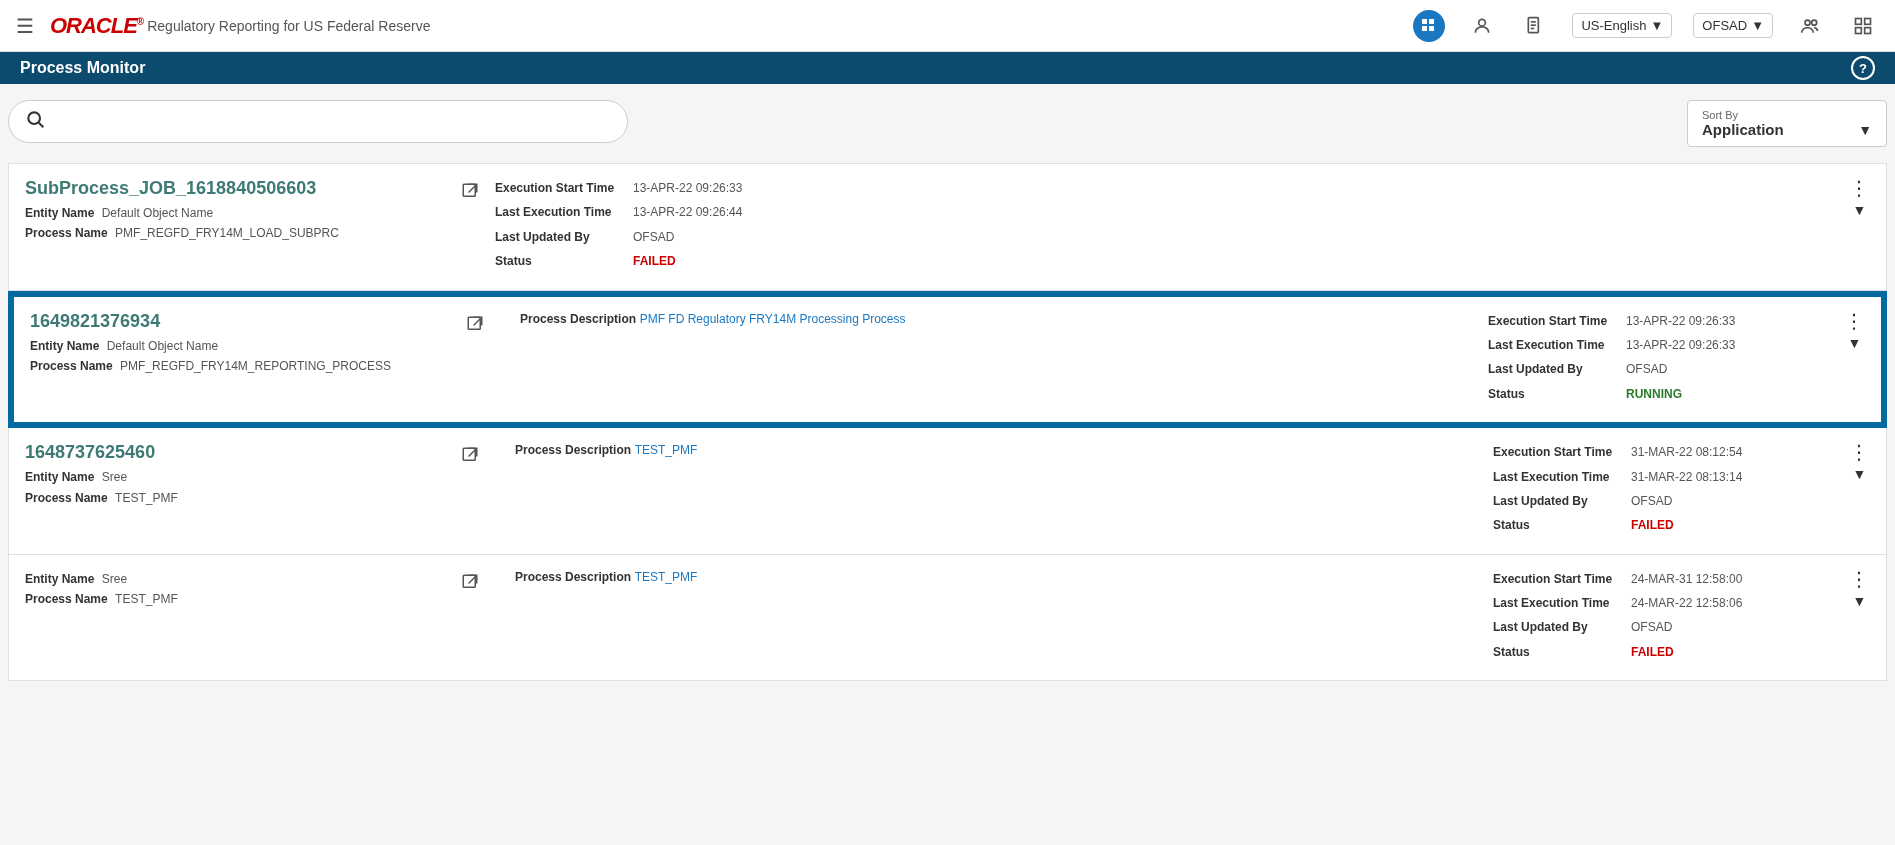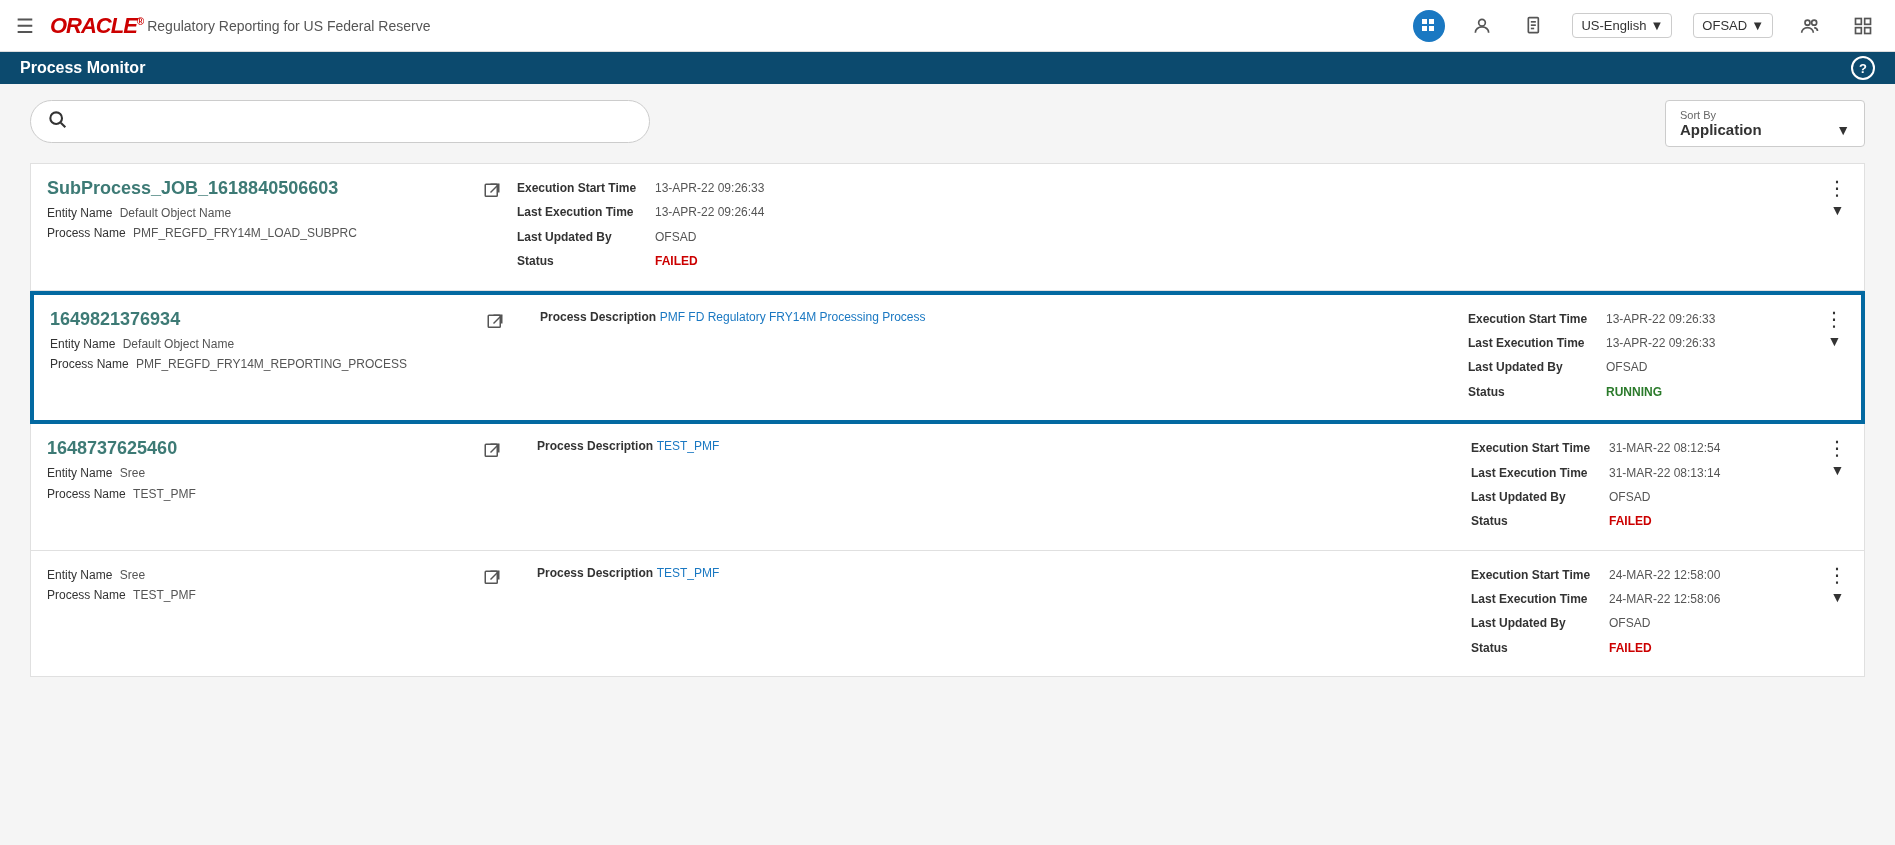--- a/index.html
+++ b/index.html
@@ -98,7 +98,7 @@
 
     
     .main-content {
-      padding: 16px 30px;
+      padding: 16px 8px;
     }
 
     

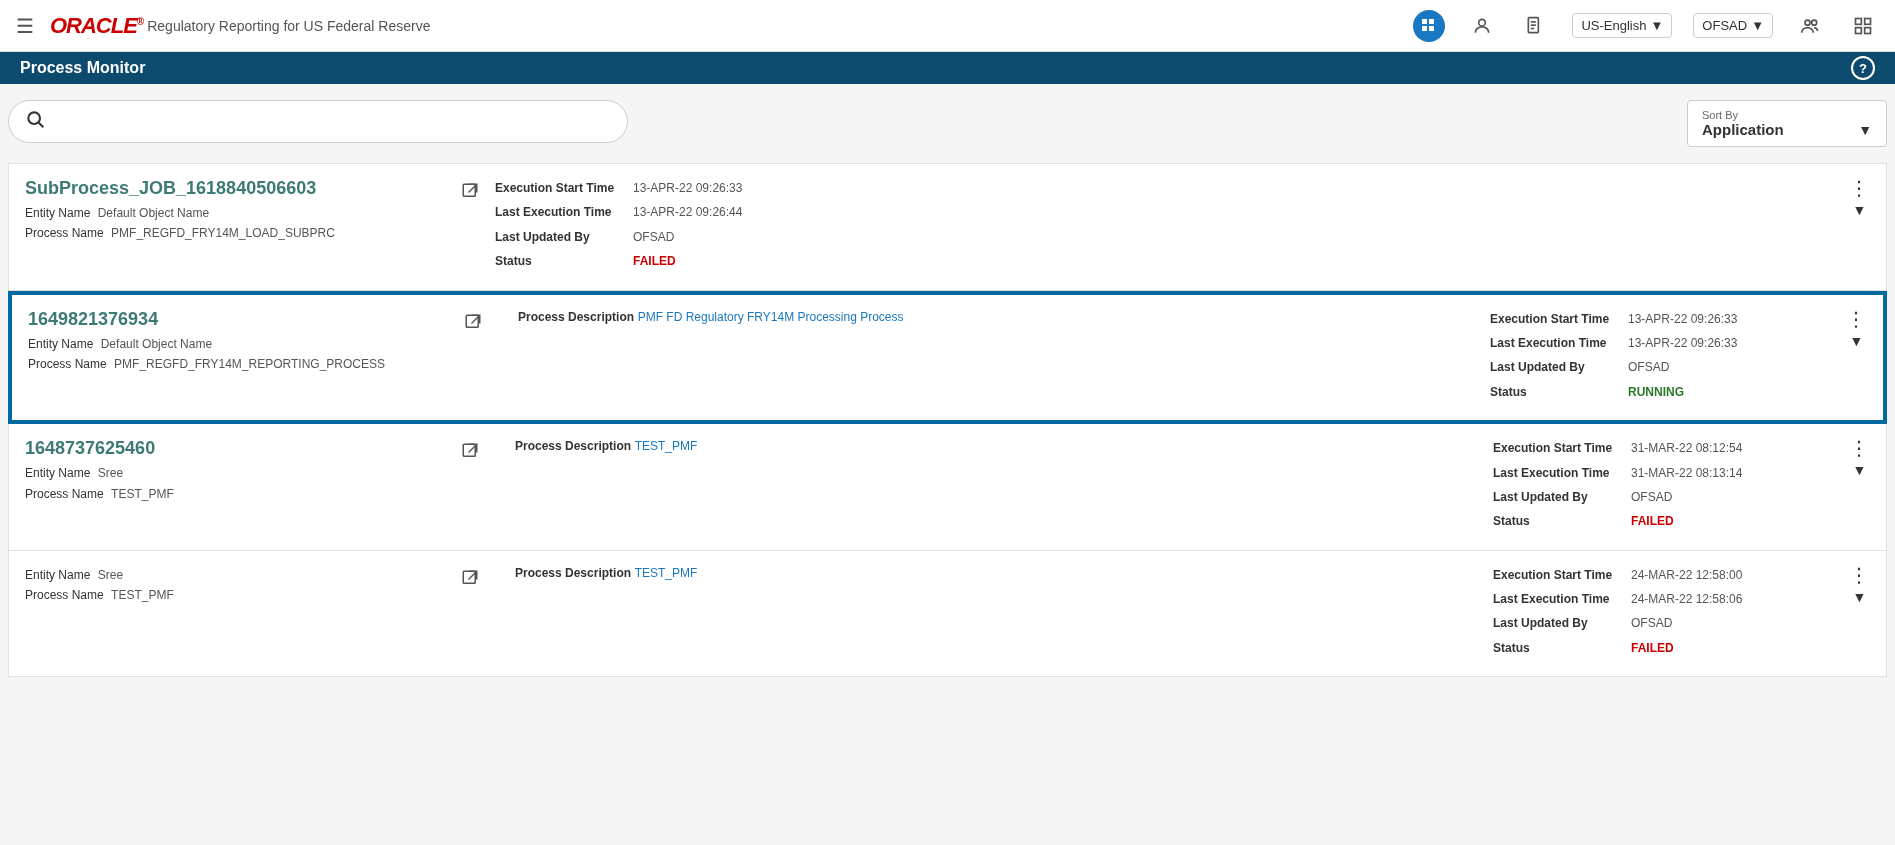--- a/index.html
+++ b/index.html
@@ -222,7 +222,7 @@
       line-height: 1.7;
     }
     .process-meta span.label {
-      font-weight: normal;
+      font-weight: bold;
       text-align: right;
     }
     .process-meta span.value {

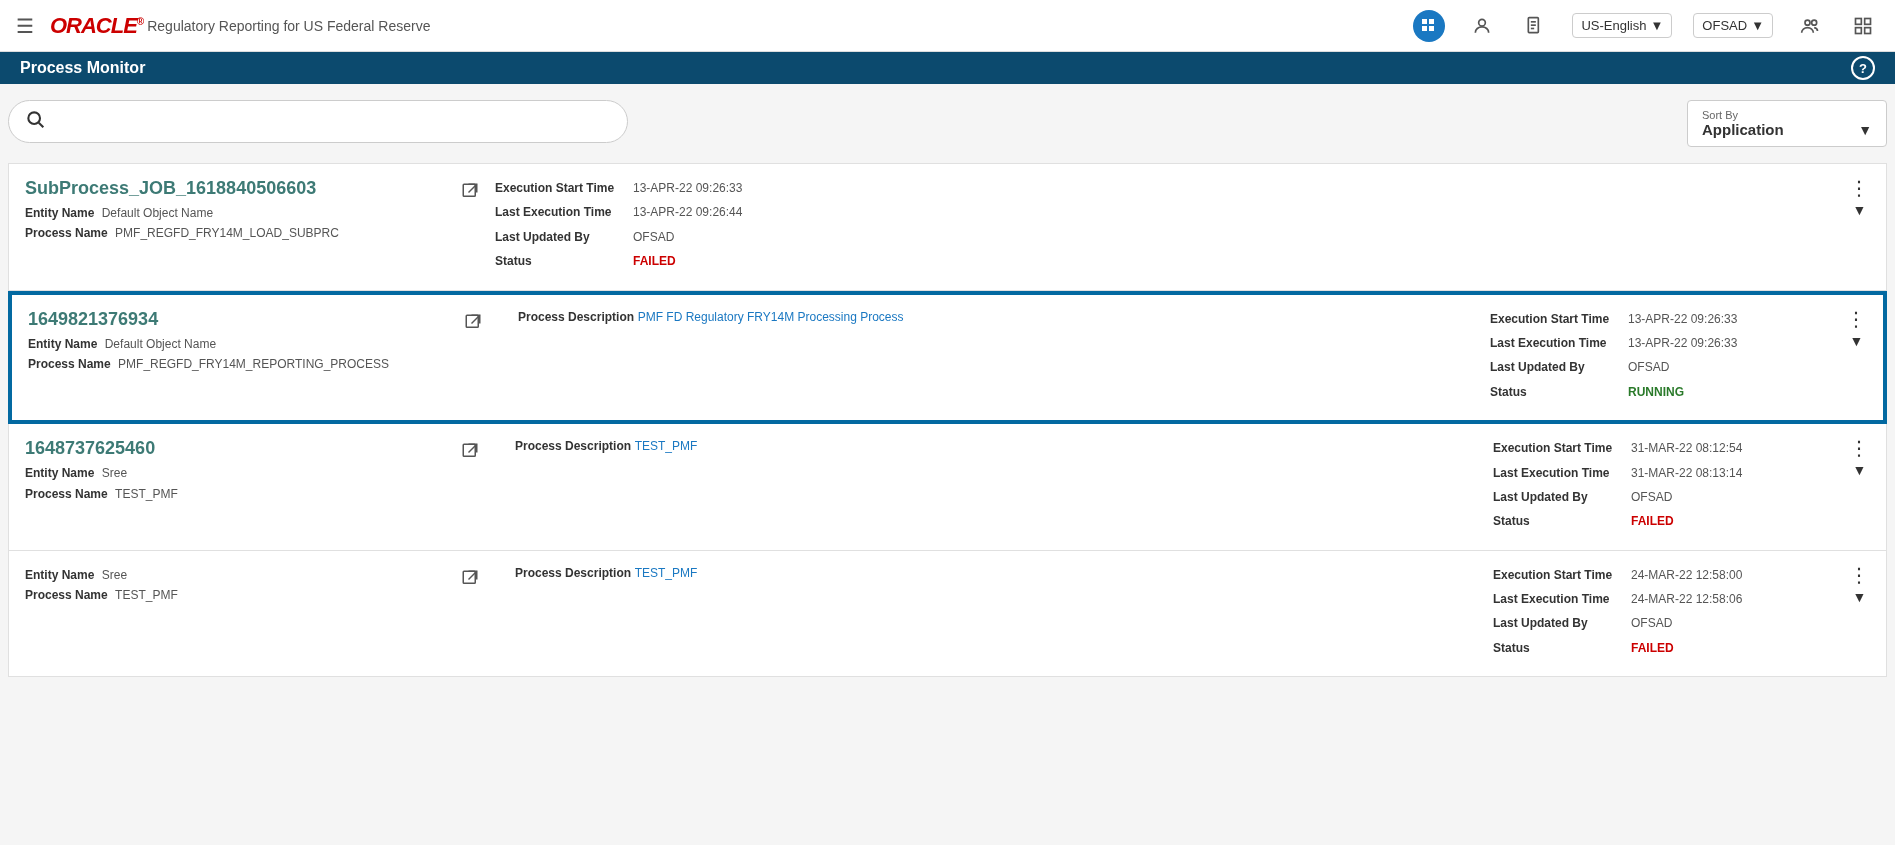--- a/index.html
+++ b/index.html
@@ -198,7 +198,7 @@
       border-top: 1px solid #e0e0e0;
     }
     .process-item.highlighted {
-      border: 4px solid #0369a1;
+      border: 6px solid #0369a1;
     }
     .process-item.highlighted + .process-item {
       border-top: none;

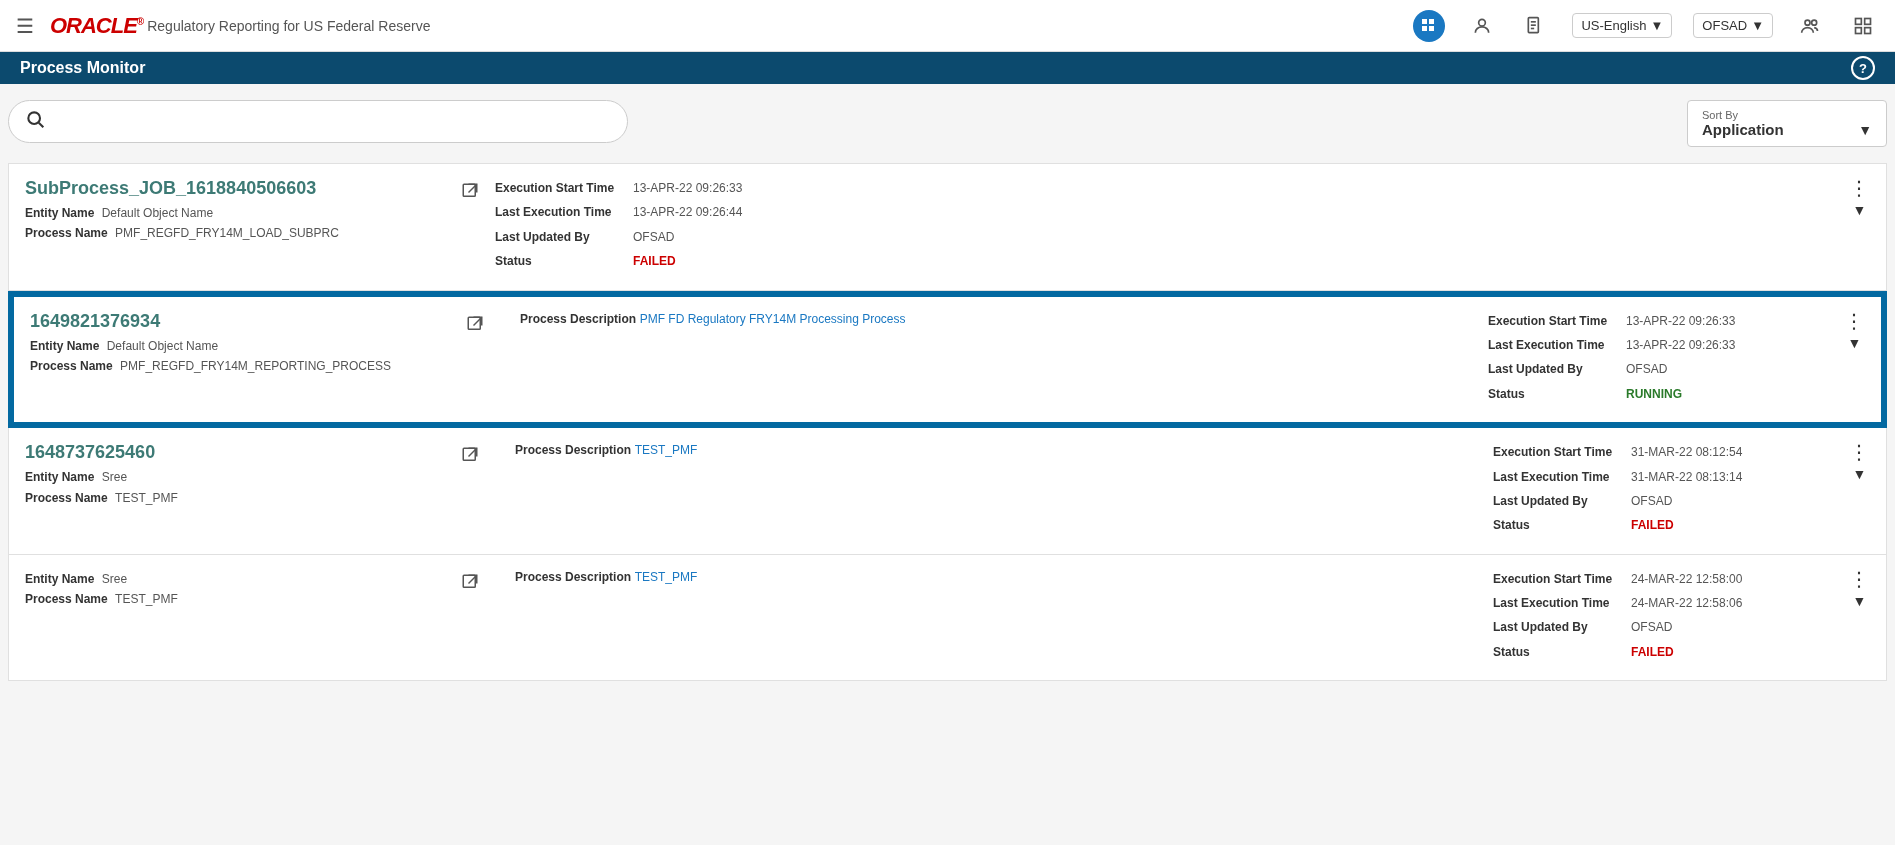--- a/index.html
+++ b/index.html
@@ -566,7 +566,7 @@
       <div class="process-right">
         <div class="process-right-row">
           <span class="pr-label">Execution Start Time</span>
-          <span class="pr-value">24-MAR-22 12:58:00</span>
+          <span class="pr-value">24-MAR-31 12:58:00</span>
         </div>
         <div class="process-right-row">
           <span class="pr-label">Last Execution Time</span>

